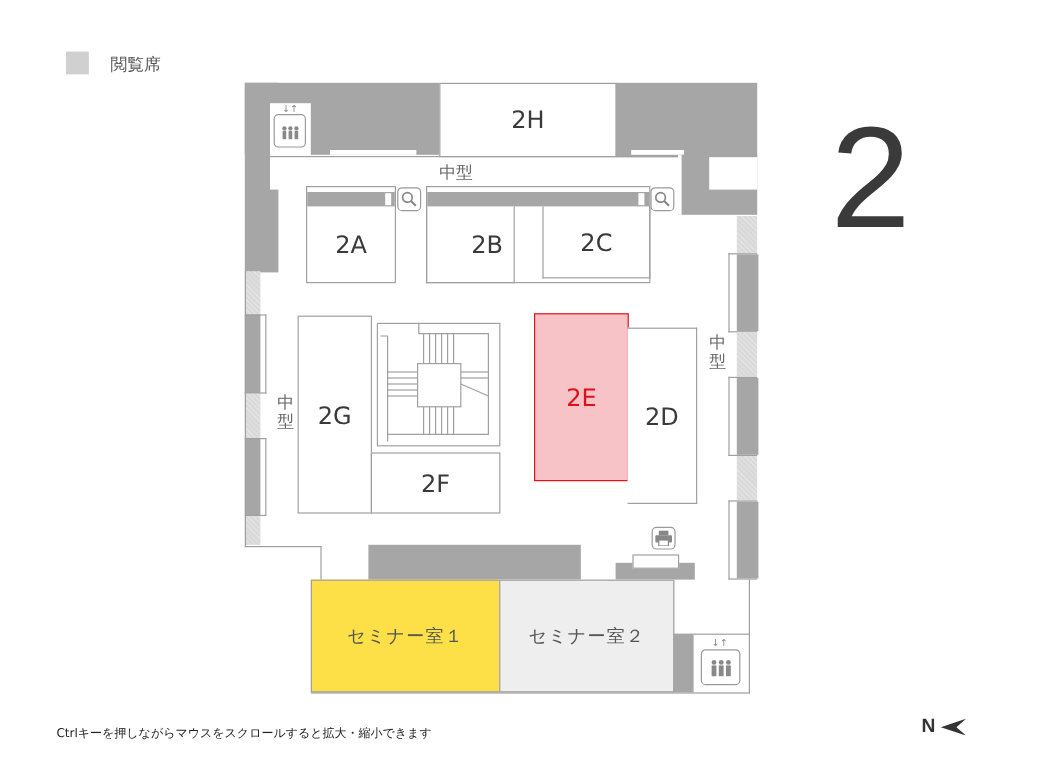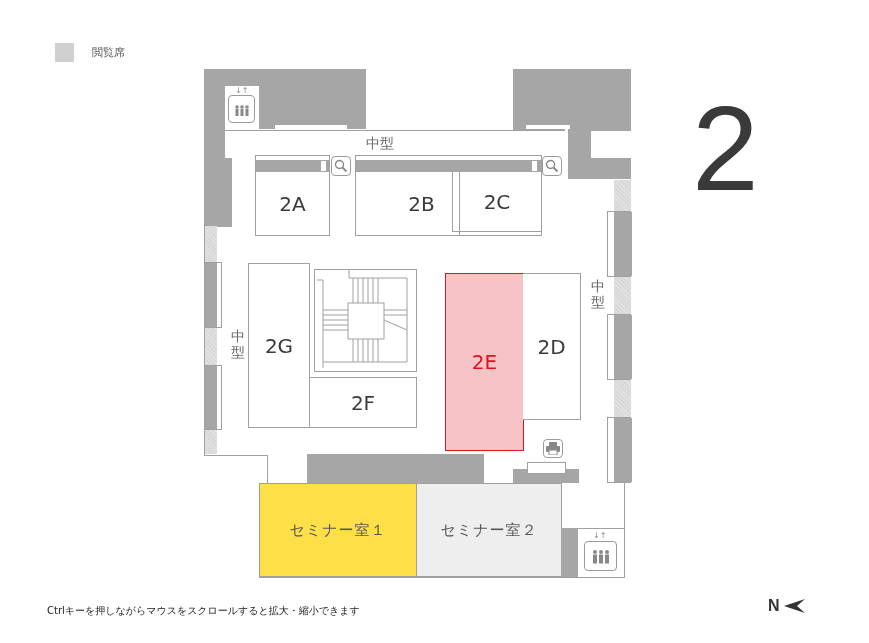--- a/index.html
+++ b/index.html
@@ -16,7 +16,7 @@
   .white { background:#fff; }
   .line { background:#a0a0a0; }
   .legend-swatch { width:19px; height:19px; background:#d0d0d0; }
-  .legend-text { font-size:11px; color:#555; }
+  .legend-text { font-size:14px; color:#555; }
   .footer { font-size:10px; color:#222; }
   .north { font-size:16px; font-weight:bold; color:#333; font-family:"Liberation Sans", sans-serif; }
   .floor-num { font-size:120px; color:#3a3a3a; font-family:"Liberation Sans", sans-serif; line-height:1; }

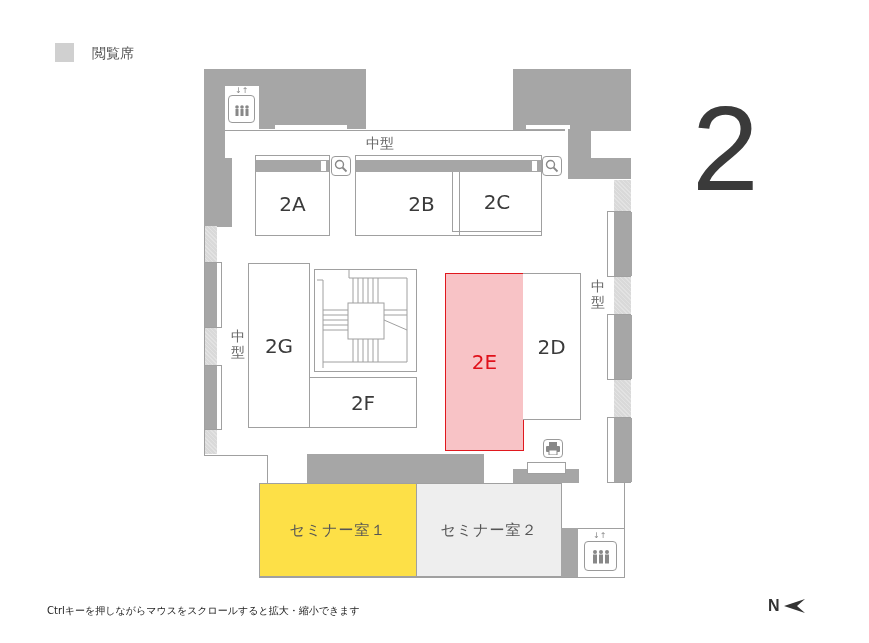--- a/index.html
+++ b/index.html
@@ -41,6 +41,7 @@
 
   <div class="abs white" style="left:225px;top:130px;width:8px;height:28px;"></div>
 
+  <div class="abs room" style="left:366px;top:69px;width:148px;height:62px;">2H</div>
 
   <div class="abs wall" style="left:513px;top:69px;width:118px;height:62px;"></div>
   <div class="abs white" style="left:526px;top:125px;width:44px;height:4px;"></div>

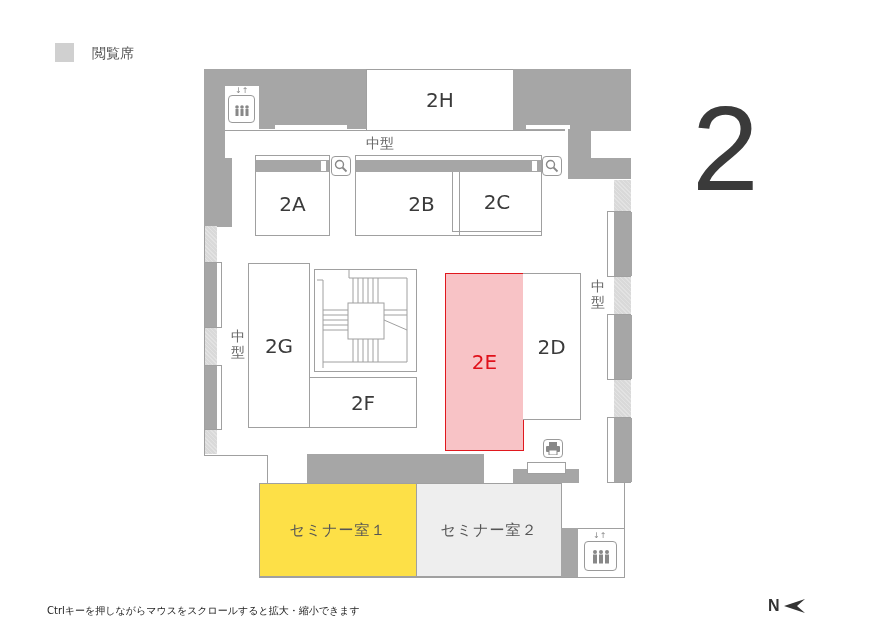--- a/index.html
+++ b/index.html
@@ -71,7 +71,7 @@
       <div class="abs white" style="right:4px;top:1px;width:5px;height:10px;"></div>
     </div>
   </div>
-  <div class="abs room" style="left:355px;top:172px;width:105px;height:64px;border-top:none;background:transparent;padding-left:28px;">2B</div>
+  <div class="abs room" style="left:355px;top:172px;width:74px;height:64px;border-top:none;background:transparent;padding-left:28px;">2B</div>
   <div class="abs room" style="left:452px;top:172px;width:90px;height:60px;border-top:none;background:transparent;">2C</div>
   <div class="abs icon-box" style="left:542px;top:156px;width:20px;height:20px;">
     <svg width="14" height="14" viewBox="0 0 14 14">

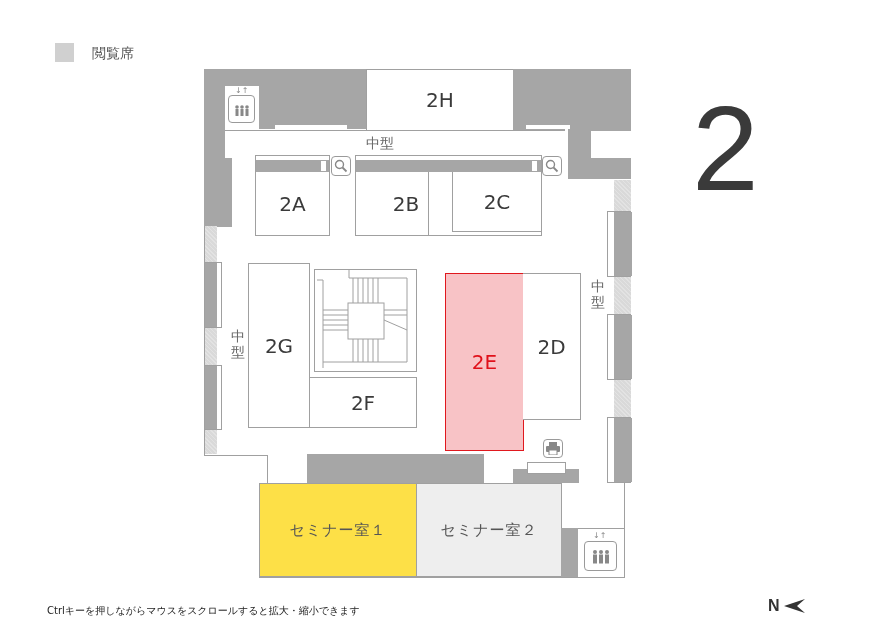--- a/index.html
+++ b/index.html
@@ -141,7 +141,7 @@
 
   <div class="abs room" style="left:309px;top:377px;width:108px;height:51px;">2F</div>
 
-  <div class="abs room selected" style="left:445px;top:273px;width:79px;height:178px;">2E</div>
+  <div class="abs room selected" style="left:445px;top:261px;width:79px;height:140px;">2E</div>
 
   <div class="abs room" style="left:523px;top:273px;width:58px;height:147px;border-left:none;">2D</div>
 

